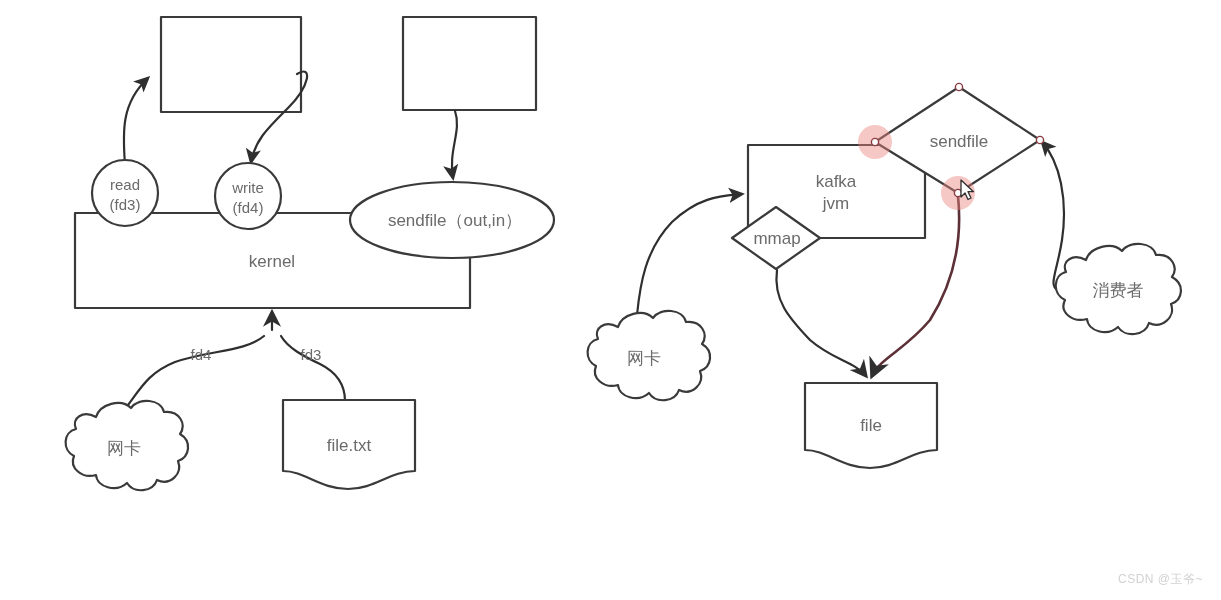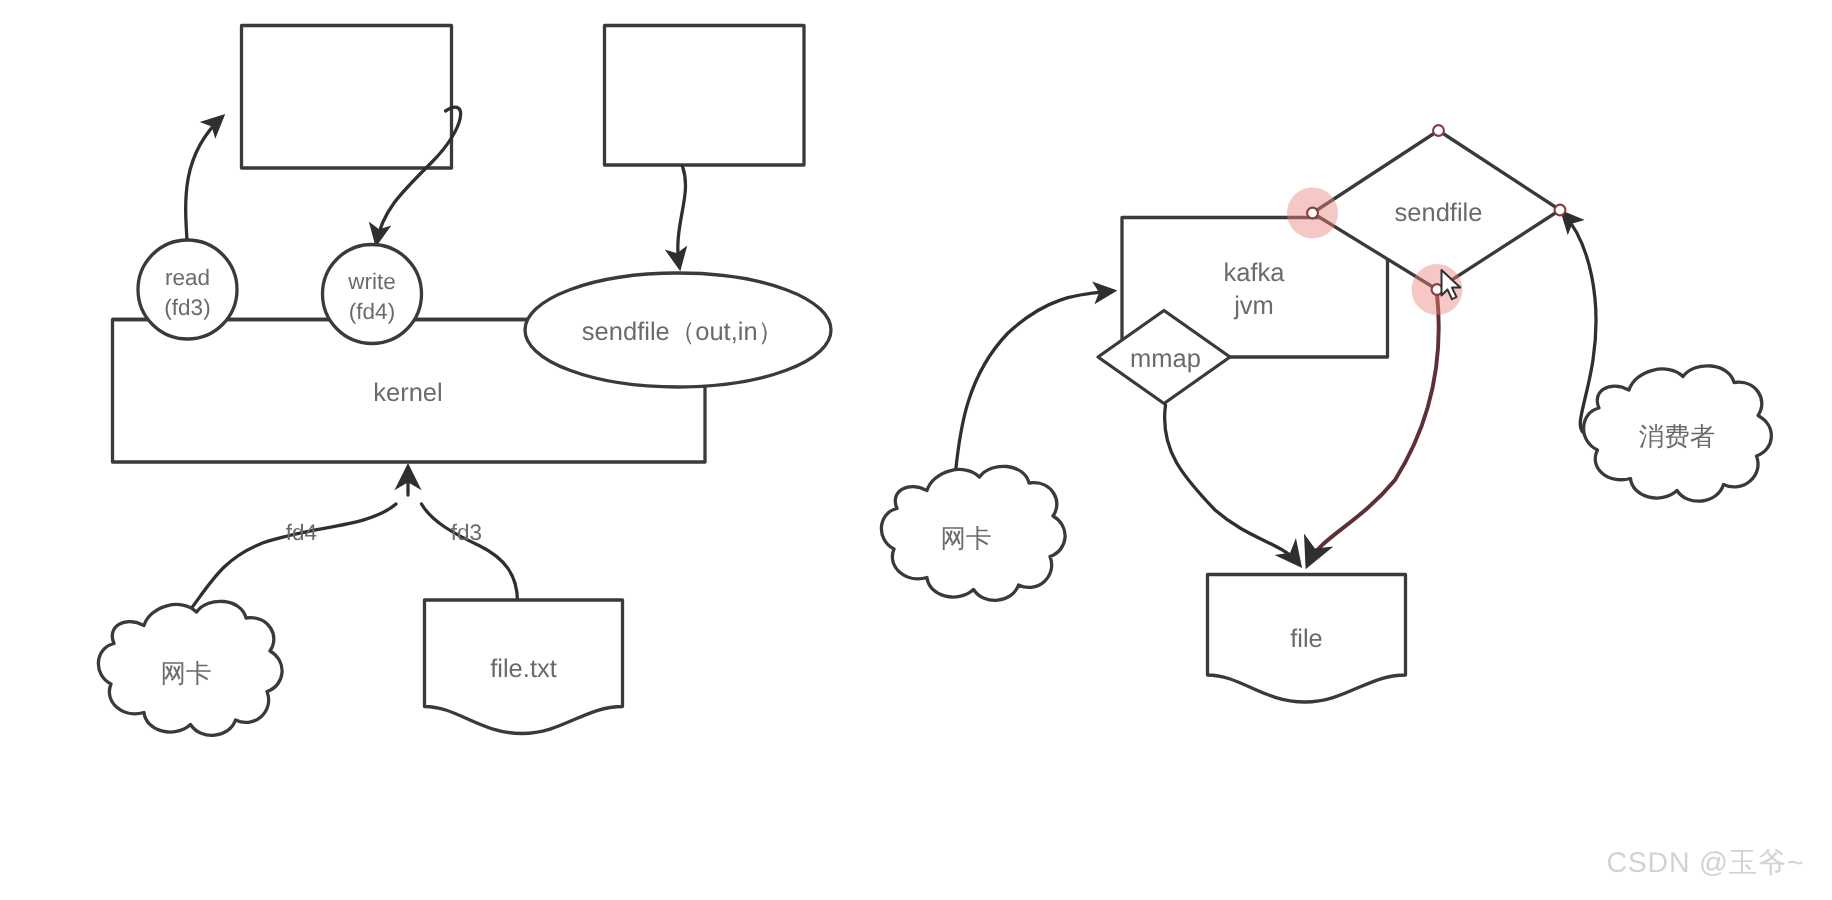--- a/index.html
+++ b/index.html
@@ -72,7 +72,7 @@
     right: 18px;
     bottom: 12px;
     color: #d2d2d2;
-    font-size: 19px;
+    font-size: 12px;
     font-family: "Liberation Sans", "DejaVu Sans", sans-serif;
     letter-spacing: 0.5px;
     user-select: none;

